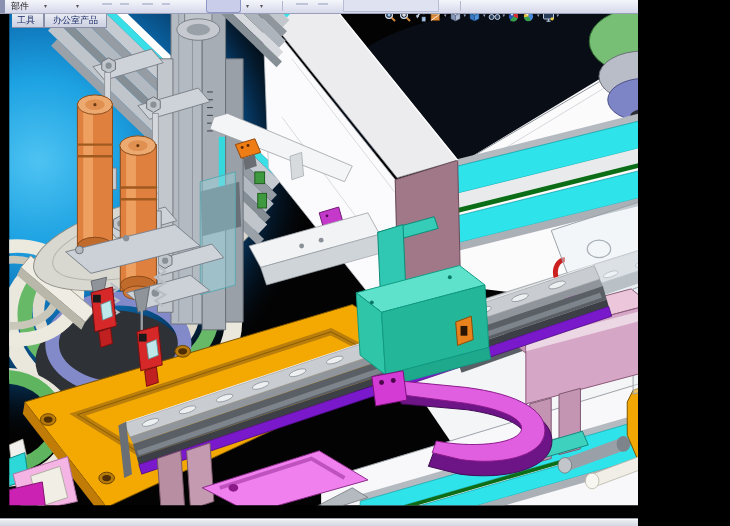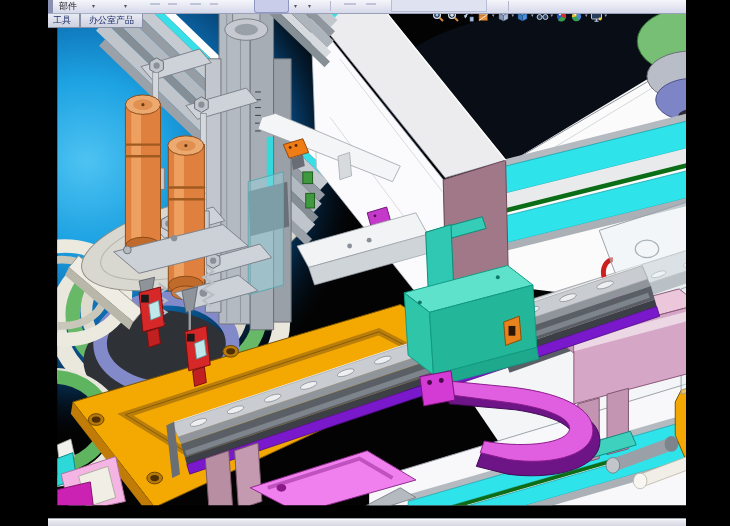--- a/index.html
+++ b/index.html
@@ -4,7 +4,7 @@
 <style>
   html,body{margin:0;padding:0;background:#000;}
   #stage{position:relative;width:638px;height:526px;overflow:hidden;
-         font-family:"Liberation Sans","DejaVu Sans",sans-serif;background:#000;margin-left:48px;}
+         font-family:"Liberation Sans","DejaVu Sans",sans-serif;background:#000;}
   
   .toolbar-row{position:absolute;left:0;top:0;width:730px;height:13px;
     background:linear-gradient(#f5f6fb,#d5d8ea);border-bottom:1px solid #9aa0b8;z-index:30;}

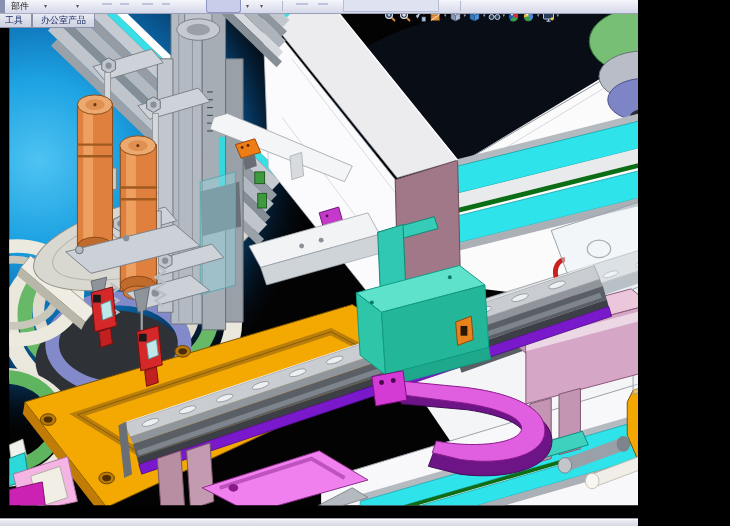--- a/index.html
+++ b/index.html
@@ -18,7 +18,7 @@
     border:1px solid #b8bcd4;border-top:none;}
   .tb-div{position:absolute;top:1px;width:1px;height:10px;background:#b4b8cc;}
   
-  .tab-row{position:absolute;left:0;top:13px;height:14px;z-index:30;display:flex;}
+  .tab-row{position:absolute;left:12px;top:13px;height:14px;z-index:30;display:flex;}
   .cmd-tab{height:13px;line-height:13px;font-size:9px;color:#1a2a66;background:linear-gradient(#e9ebf3,#cdd1e1);
     border:1px solid #8a90a8;border-top-color:#aab0c4;padding:0 8px;white-space:nowrap;}
   .cmd-tab.first{border-left:none;padding-left:5px;}

